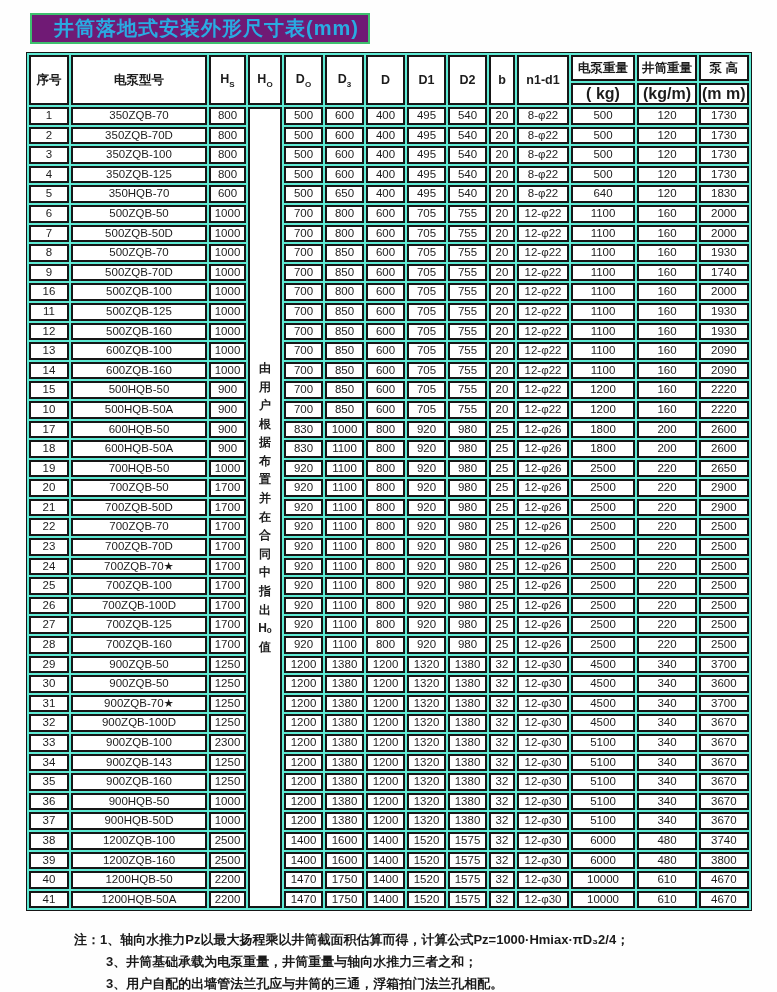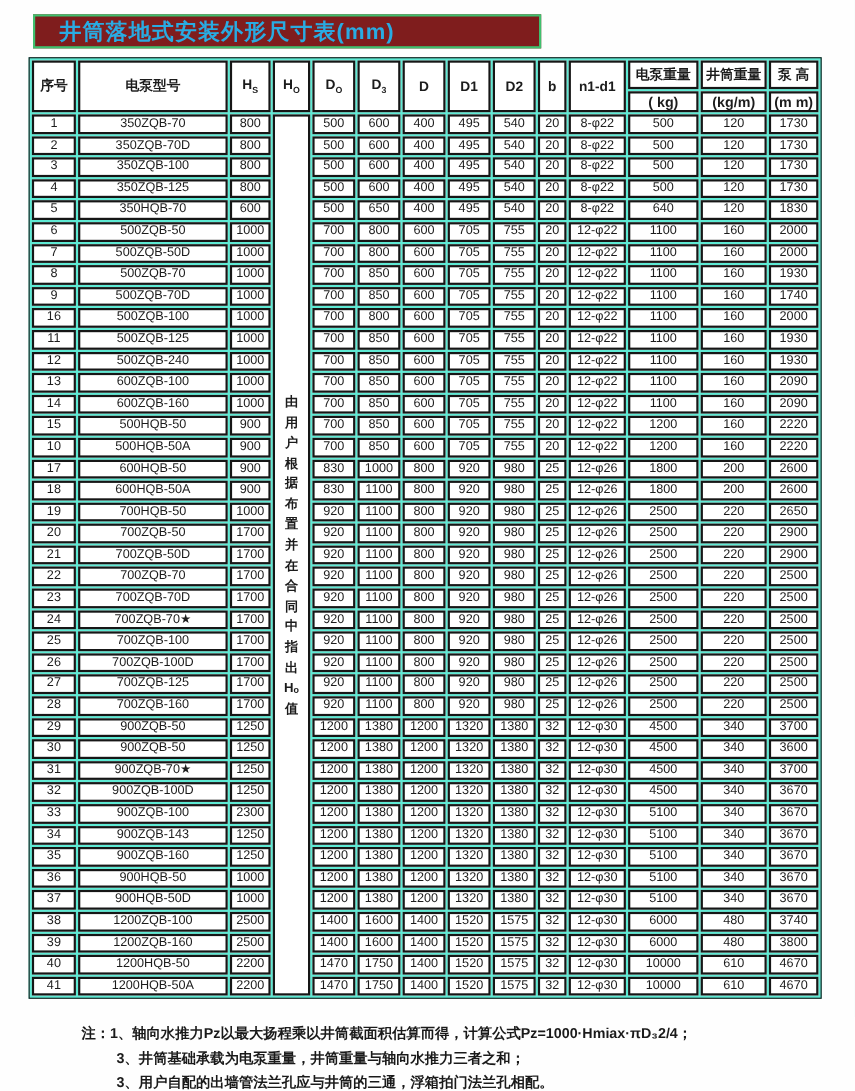--- a/index.html
+++ b/index.html
@@ -20,14 +20,14 @@
     position: absolute;
     left: 30px;
     top: 13px;
-    width: 462px;
+    width: 340px;
     height: 31px;
     box-sizing: border-box;
     border: 2px solid var(--accent-green, #3fc06e);
     display: flex;
     align-items: center;
     padding-left: 22px;
-    background: #7f1d1d;
+    background: #701a75;
   }
   .title-text {
     color: var(--accent-blue, #29abe2);

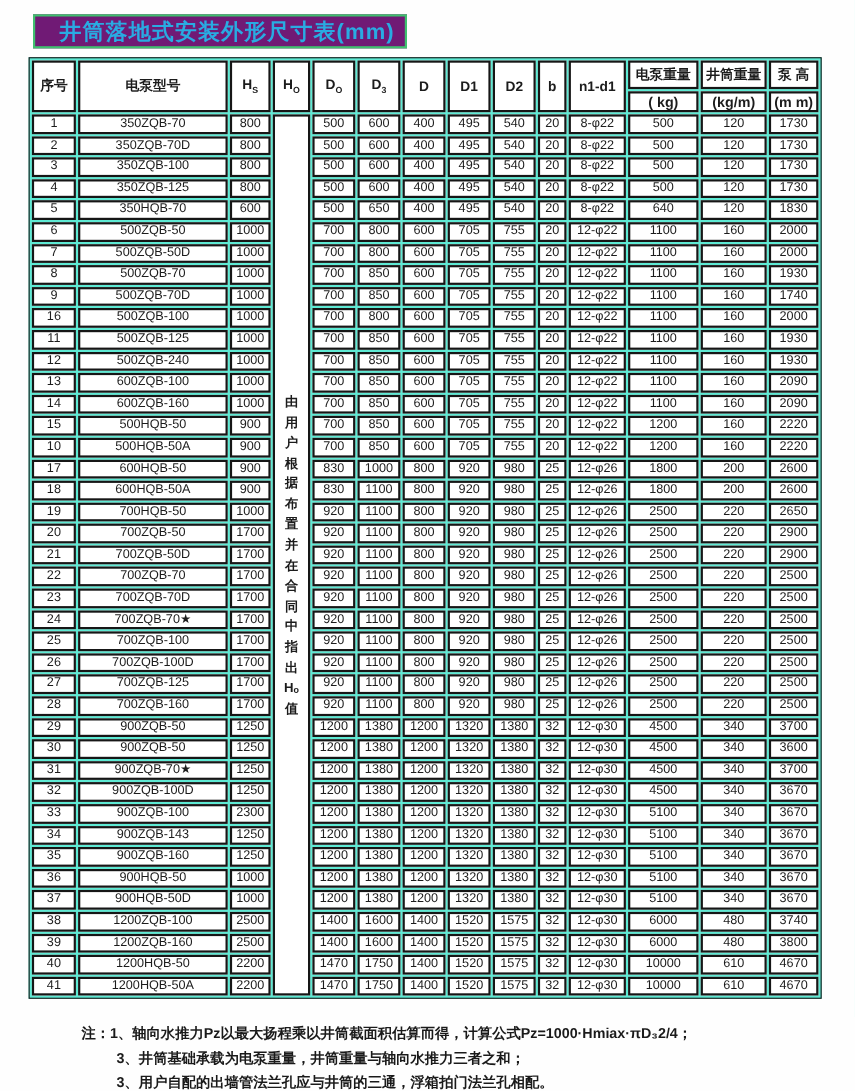--- a/index.html
+++ b/index.html
@@ -62,7 +62,7 @@
     height: 26px;
   }
   .dim-table thead tr.unit-row th {
-    font-size: 13px;
+    font-size: 16px;
     font-weight: bold;
     height: 16px;
   }

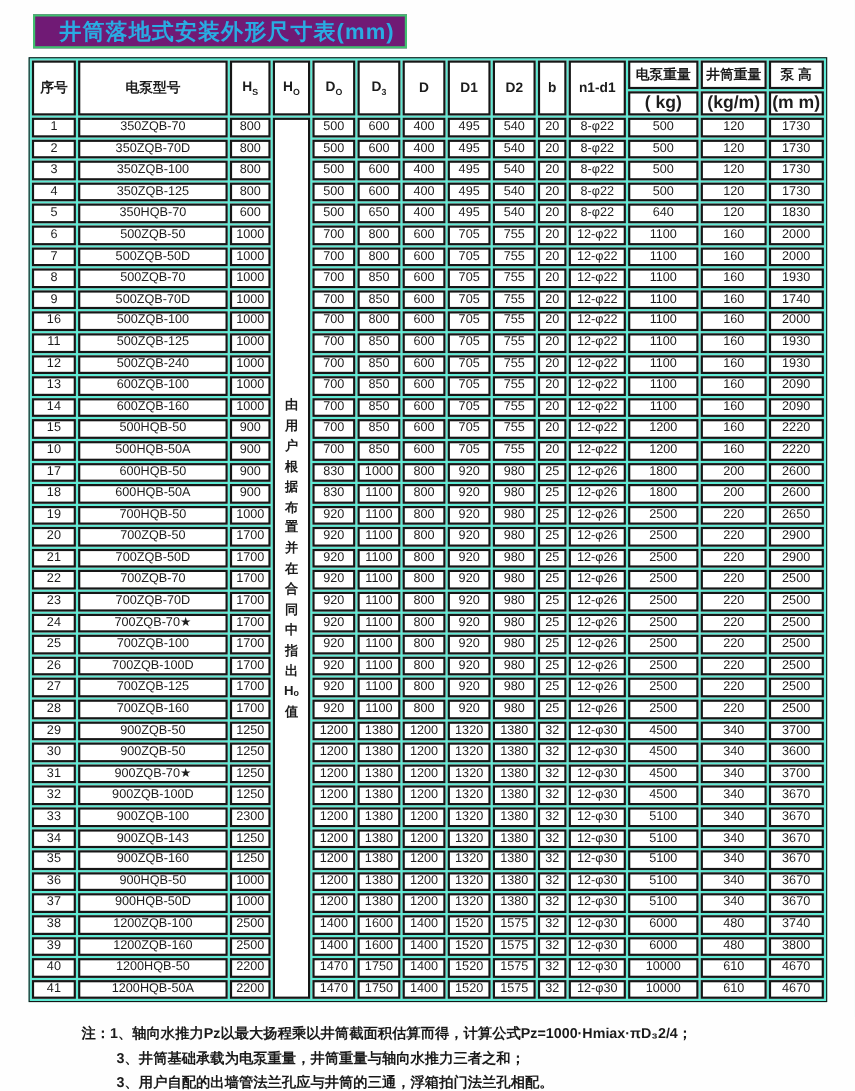--- a/index.html
+++ b/index.html
@@ -335,7 +335,7 @@
         </tr>
         <tr>
           <td>12</td>
-          <td>500ZQB-240</td>
+          <td>500ZQB-160</td>
           <td>1000</td>
           <td>700</td>
           <td>850</td>

